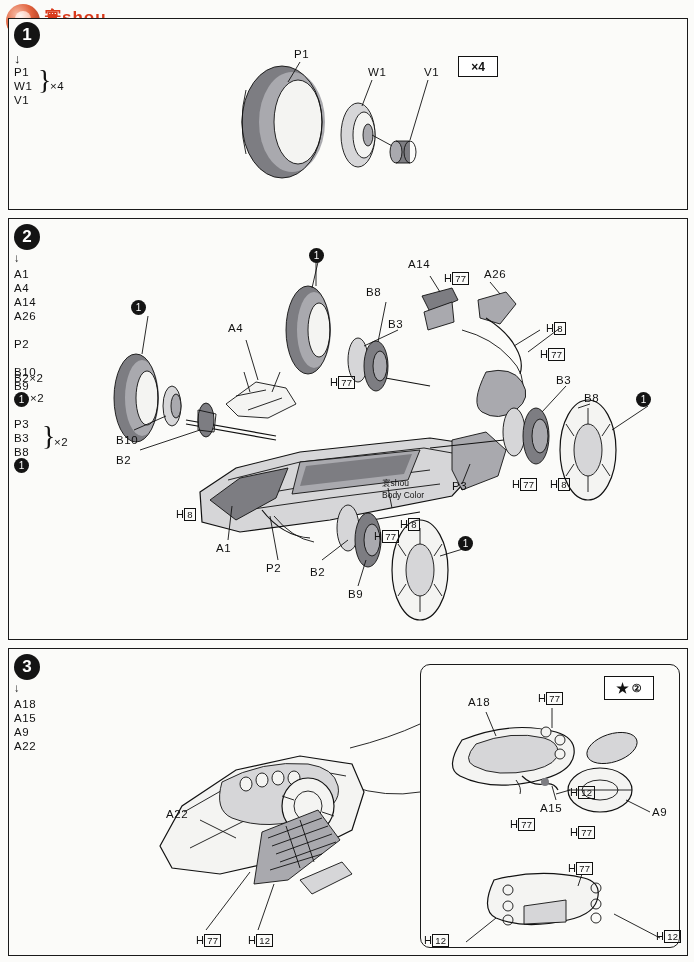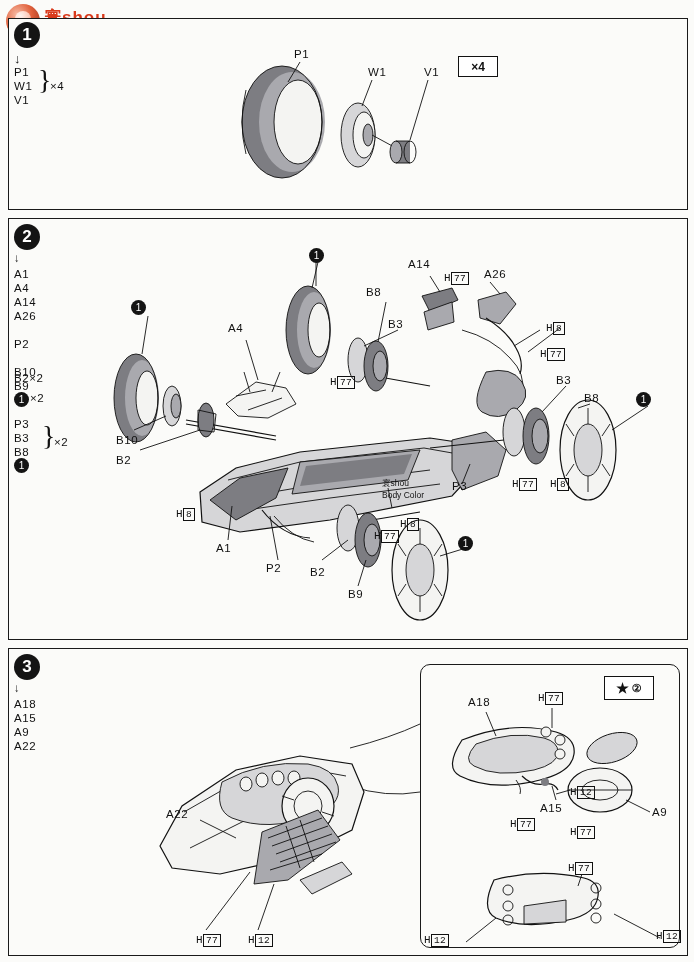--- a/index.html
+++ b/index.html
@@ -41,7 +41,7 @@
   .circnum{position:absolute;width:15px;height:15px;border-radius:50%;background:#141414;color:#fff;
     font-size:10px;display:flex;align-items:center;justify-content:center;}
 
-  .hpart{position:absolute;font-size:11px;white-space:nowrap;letter-spacing:.3px;font-family:Liberation Mono, monospace;}
+  .hpart{position:absolute;font-size:11px;white-space:nowrap;letter-spacing:.3px;}
   .hbox{display:inline-block;border:1.1px solid #111;padding:0 2px;font-size:9.5px;line-height:11px;}
 
   svg{position:absolute;left:0;top:0;overflow:visible;}

